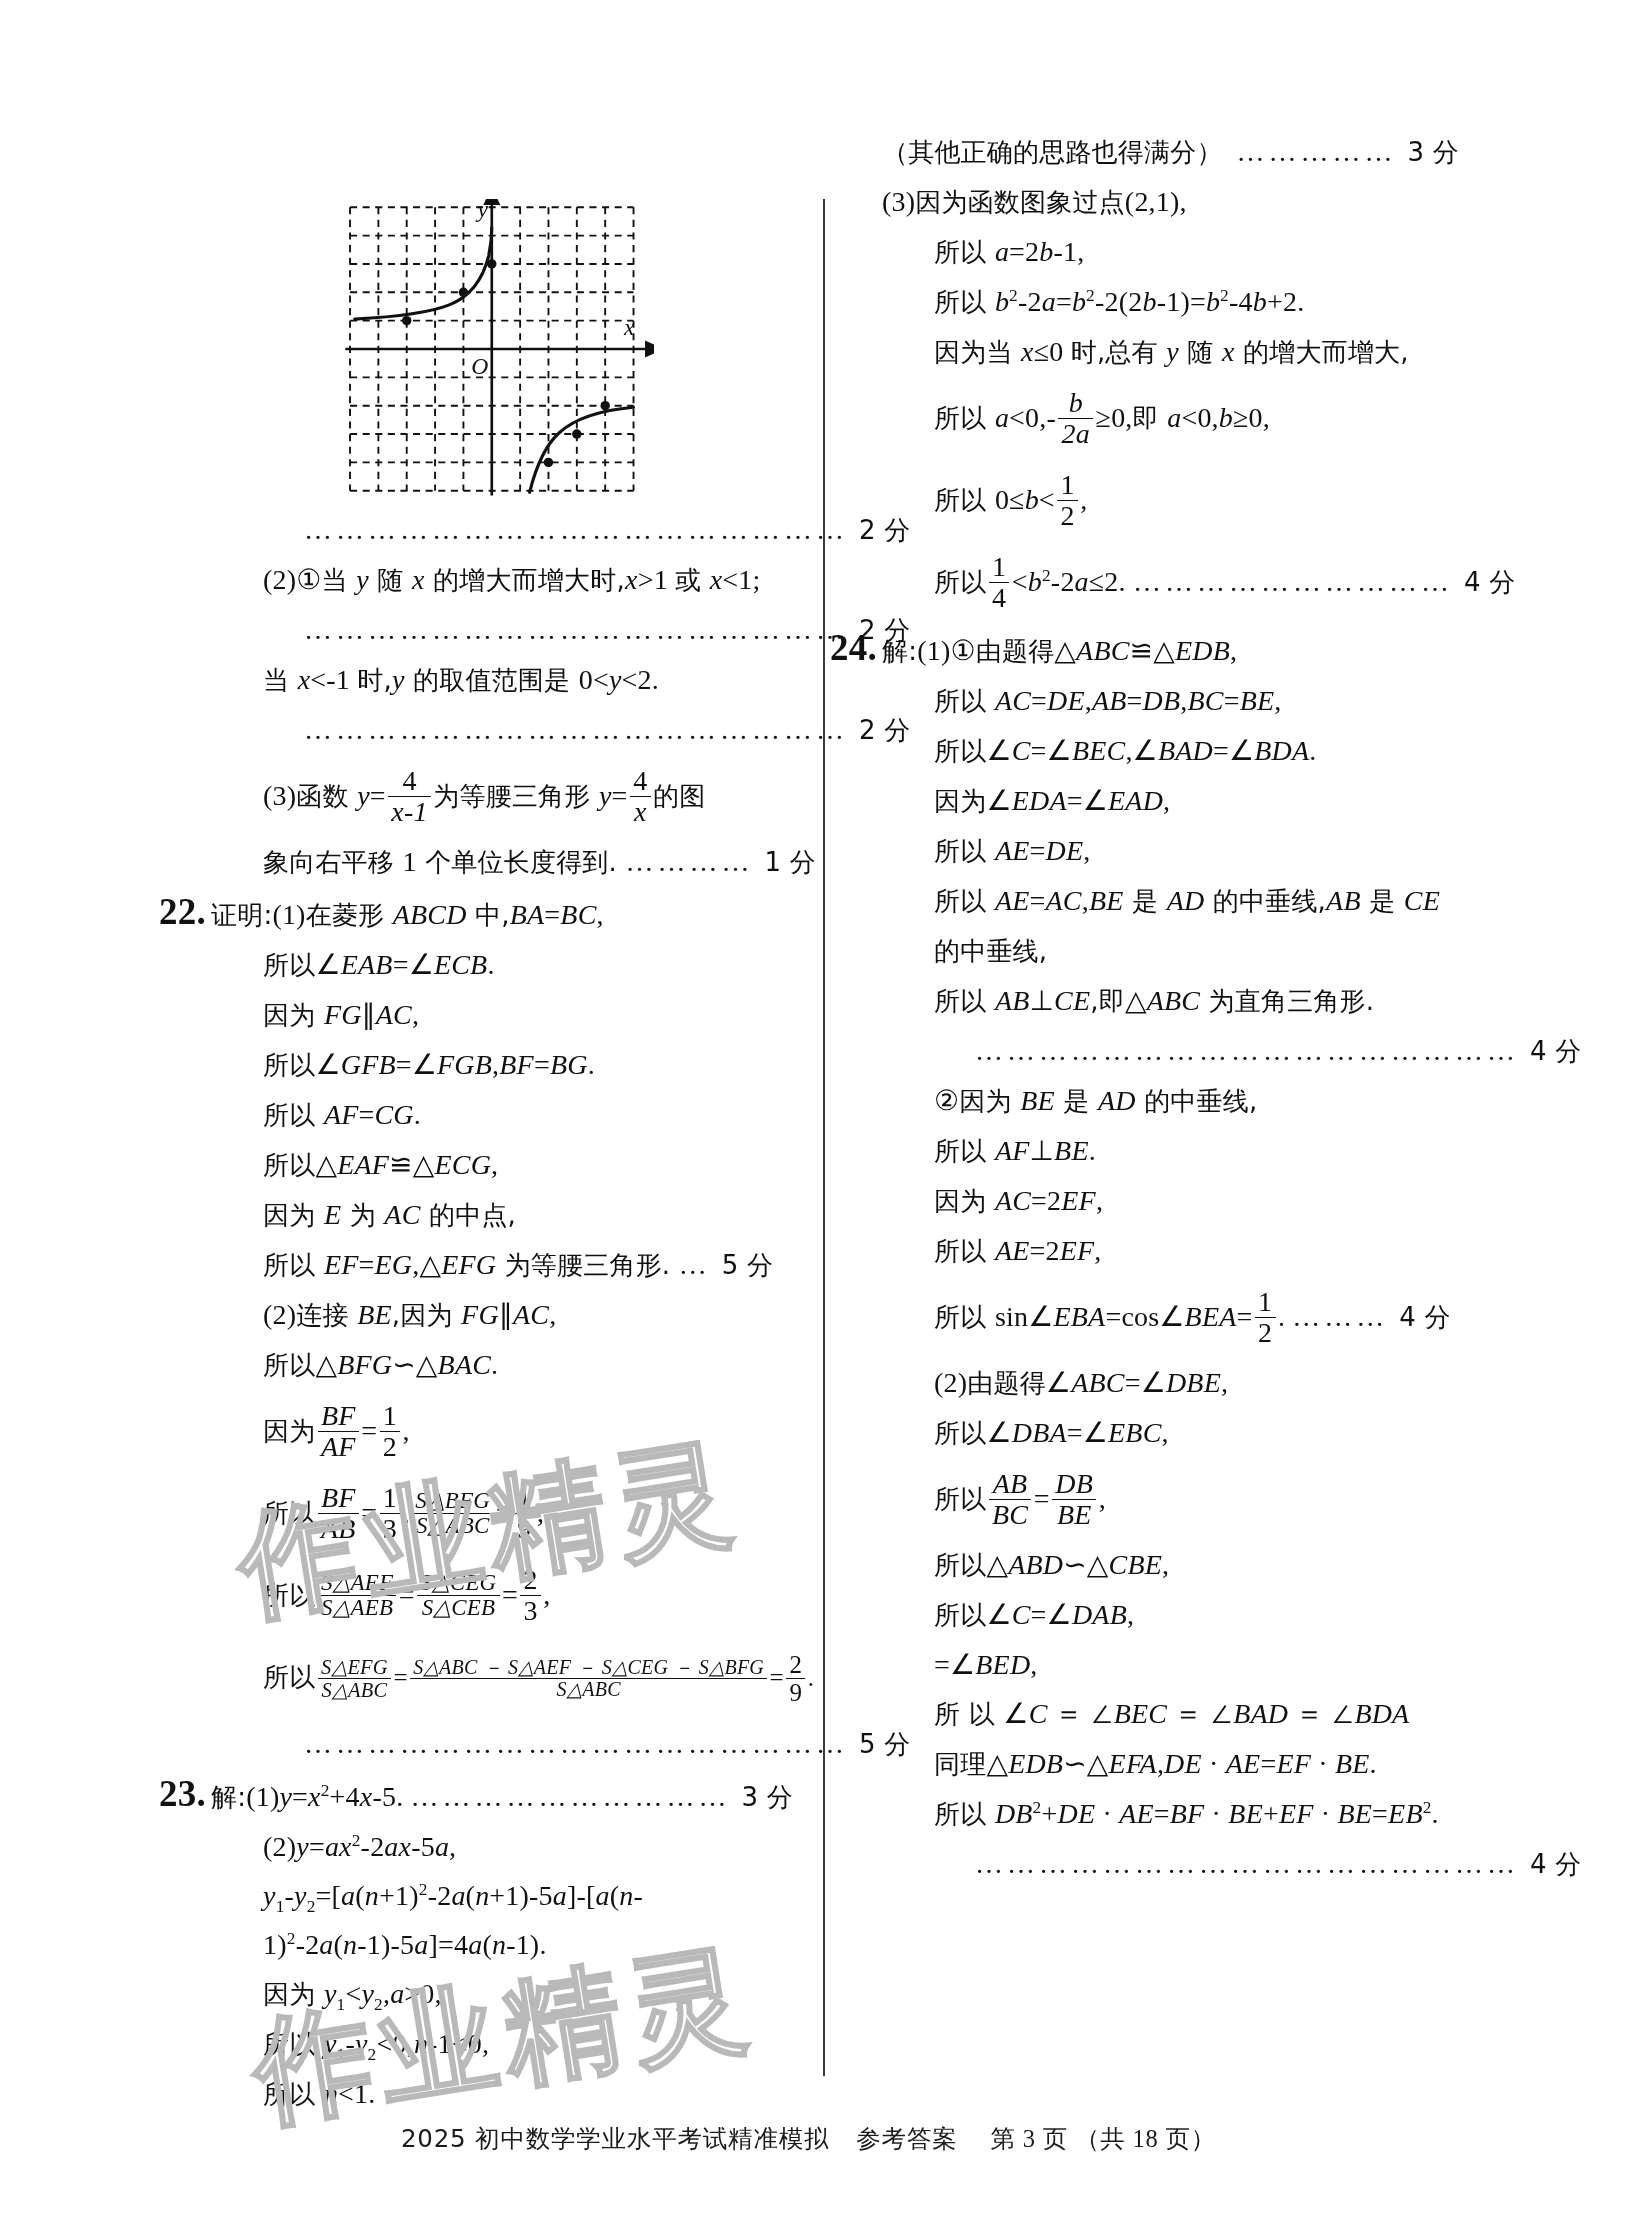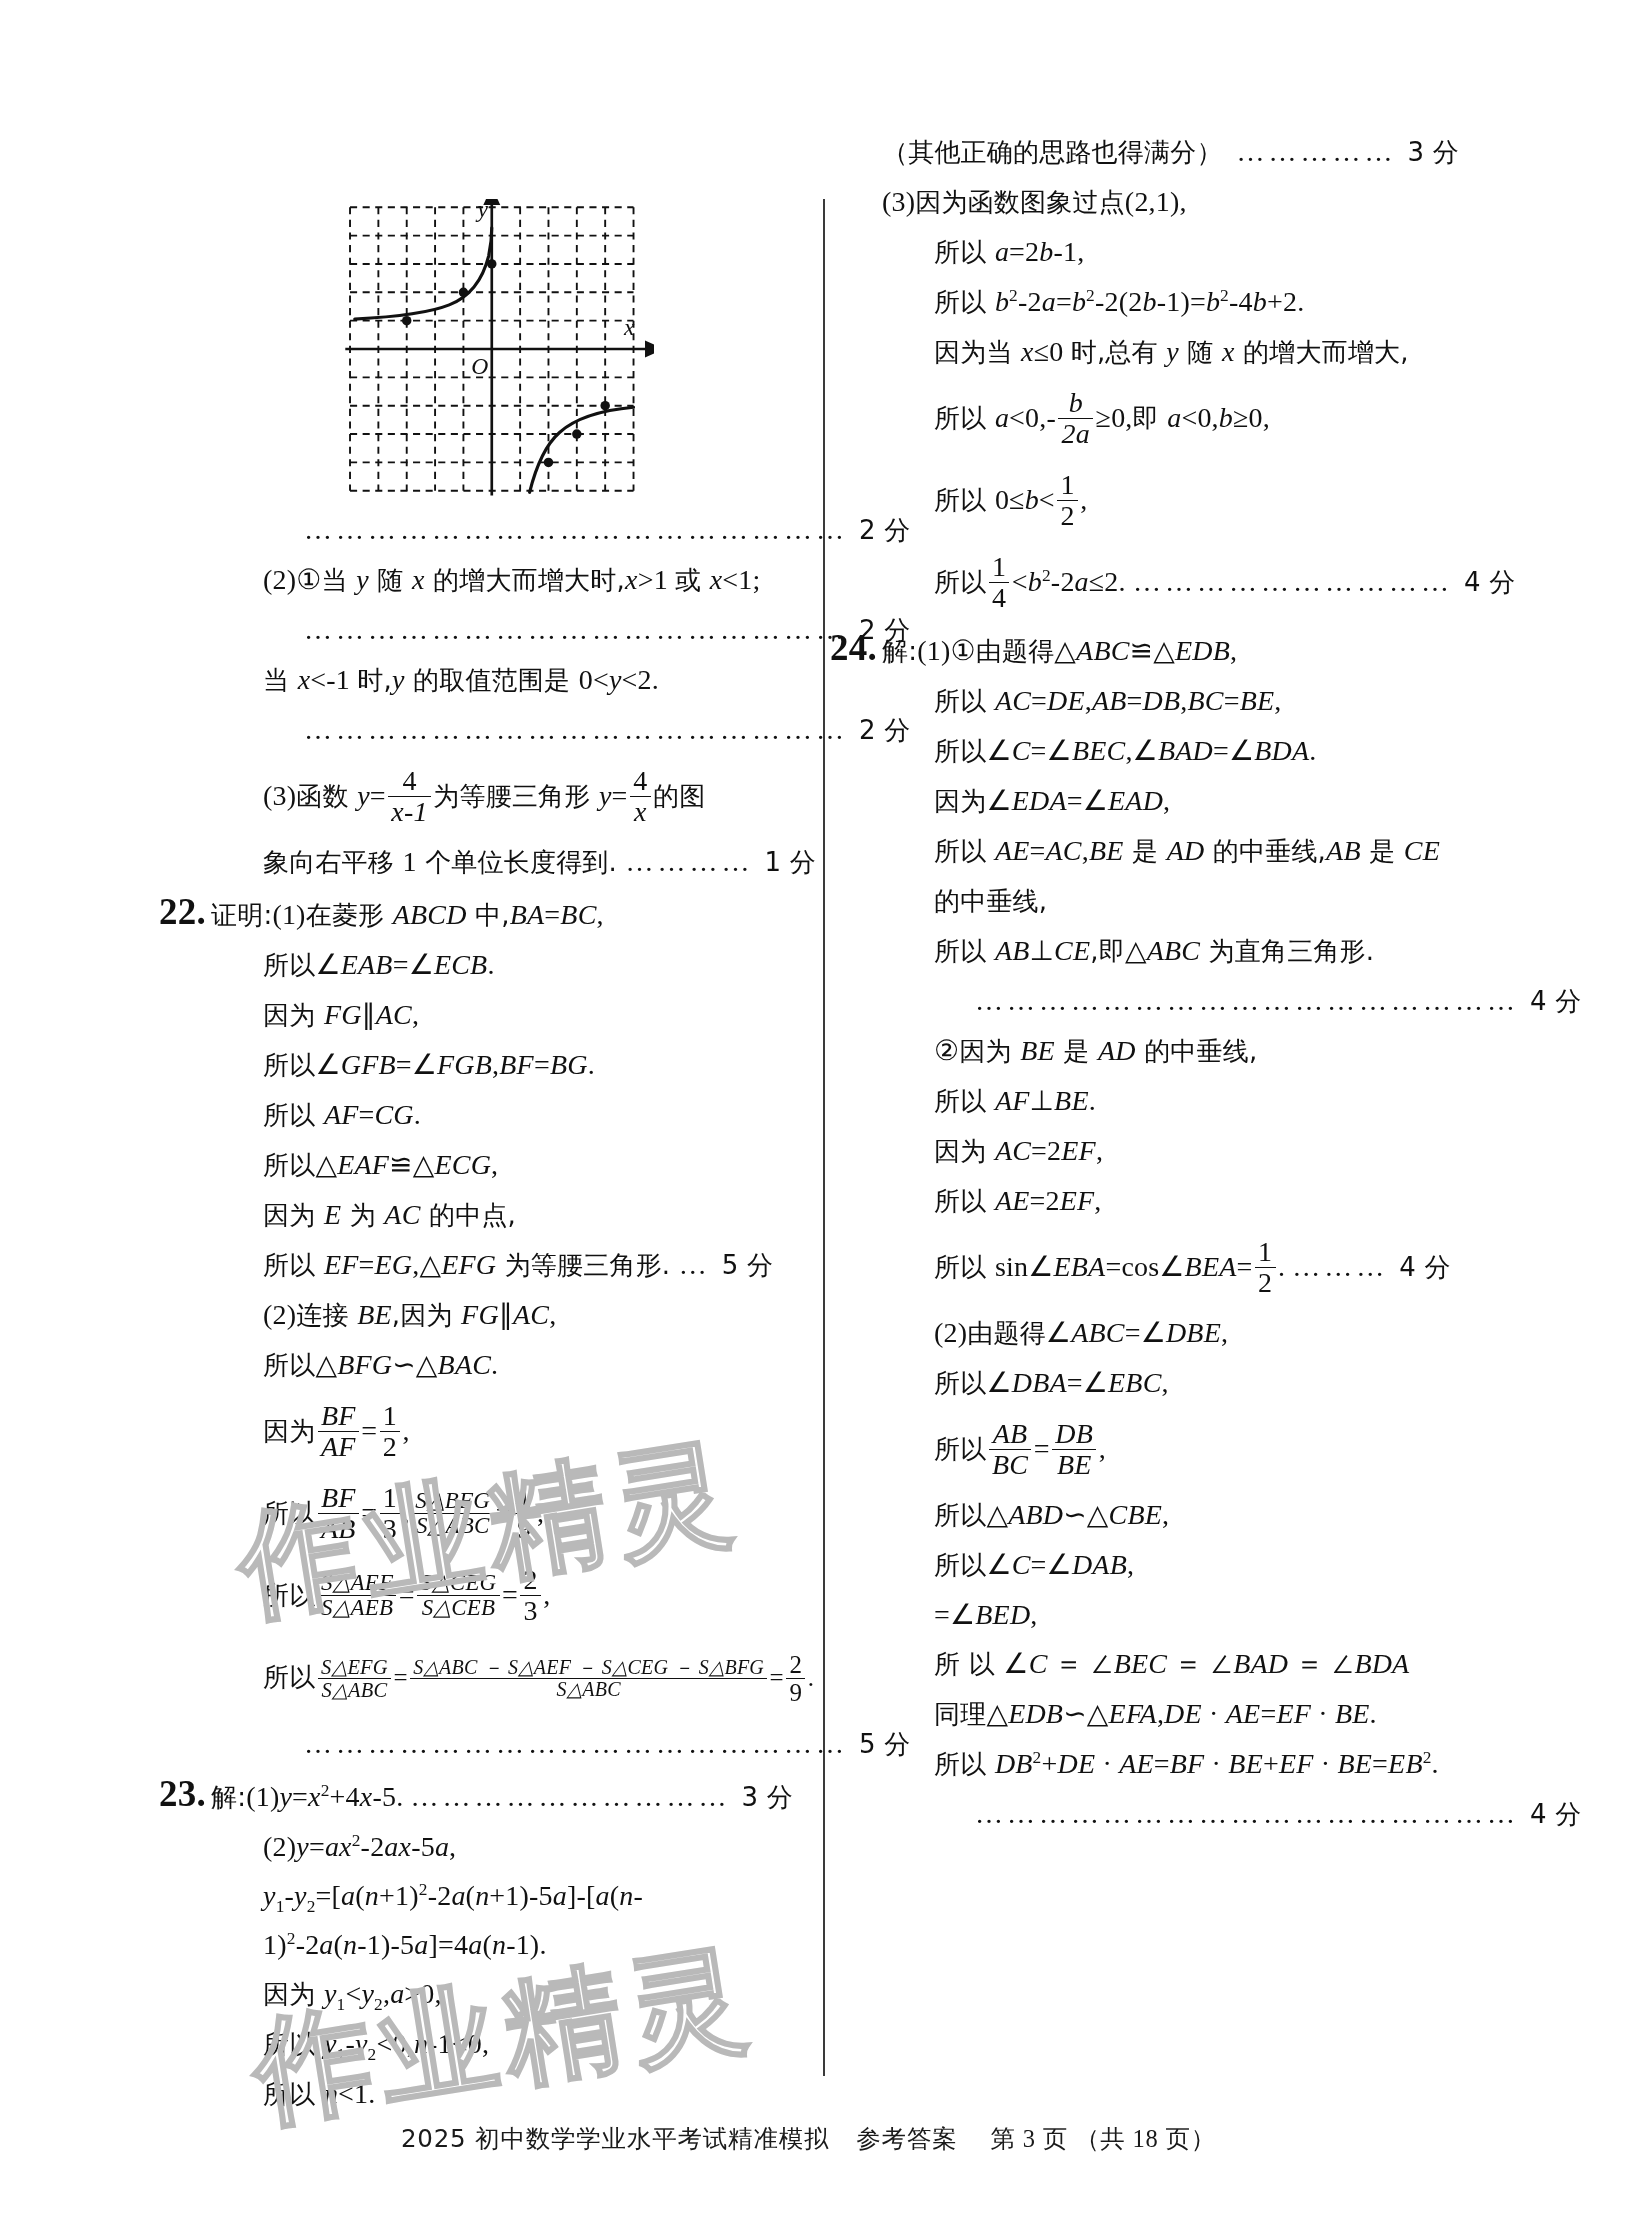--- a/index.html
+++ b/index.html
@@ -284,6 +284,9 @@
       <span class="cn">因为</span><span class="mr">∠</span><span class="mi">EDA</span><span class="mr">=∠</span><span class="mi">EAD</span><span class="mr">,</span>
     </span>
     <span class="ln ind">
+      <span class="cn">所以 </span><span class="mi">AE</span><span class="mr">=</span><span class="mi">DE</span><span class="mr">,</span>
+    </span>
+    <span class="ln ind">
       <span class="cn">所以 </span><span class="mi">AE</span><span class="mr">=</span><span class="mi">AC</span><span class="mr">,</span><span class="mi">BE</span><span class="cn"> 是 </span><span class="mi">AD</span><span class="cn"> 的中垂线,</span><span class="mi">AB</span><span class="cn"> 是 </span><span class="mi">CE</span>
     </span>
     <span class="ln ind">

